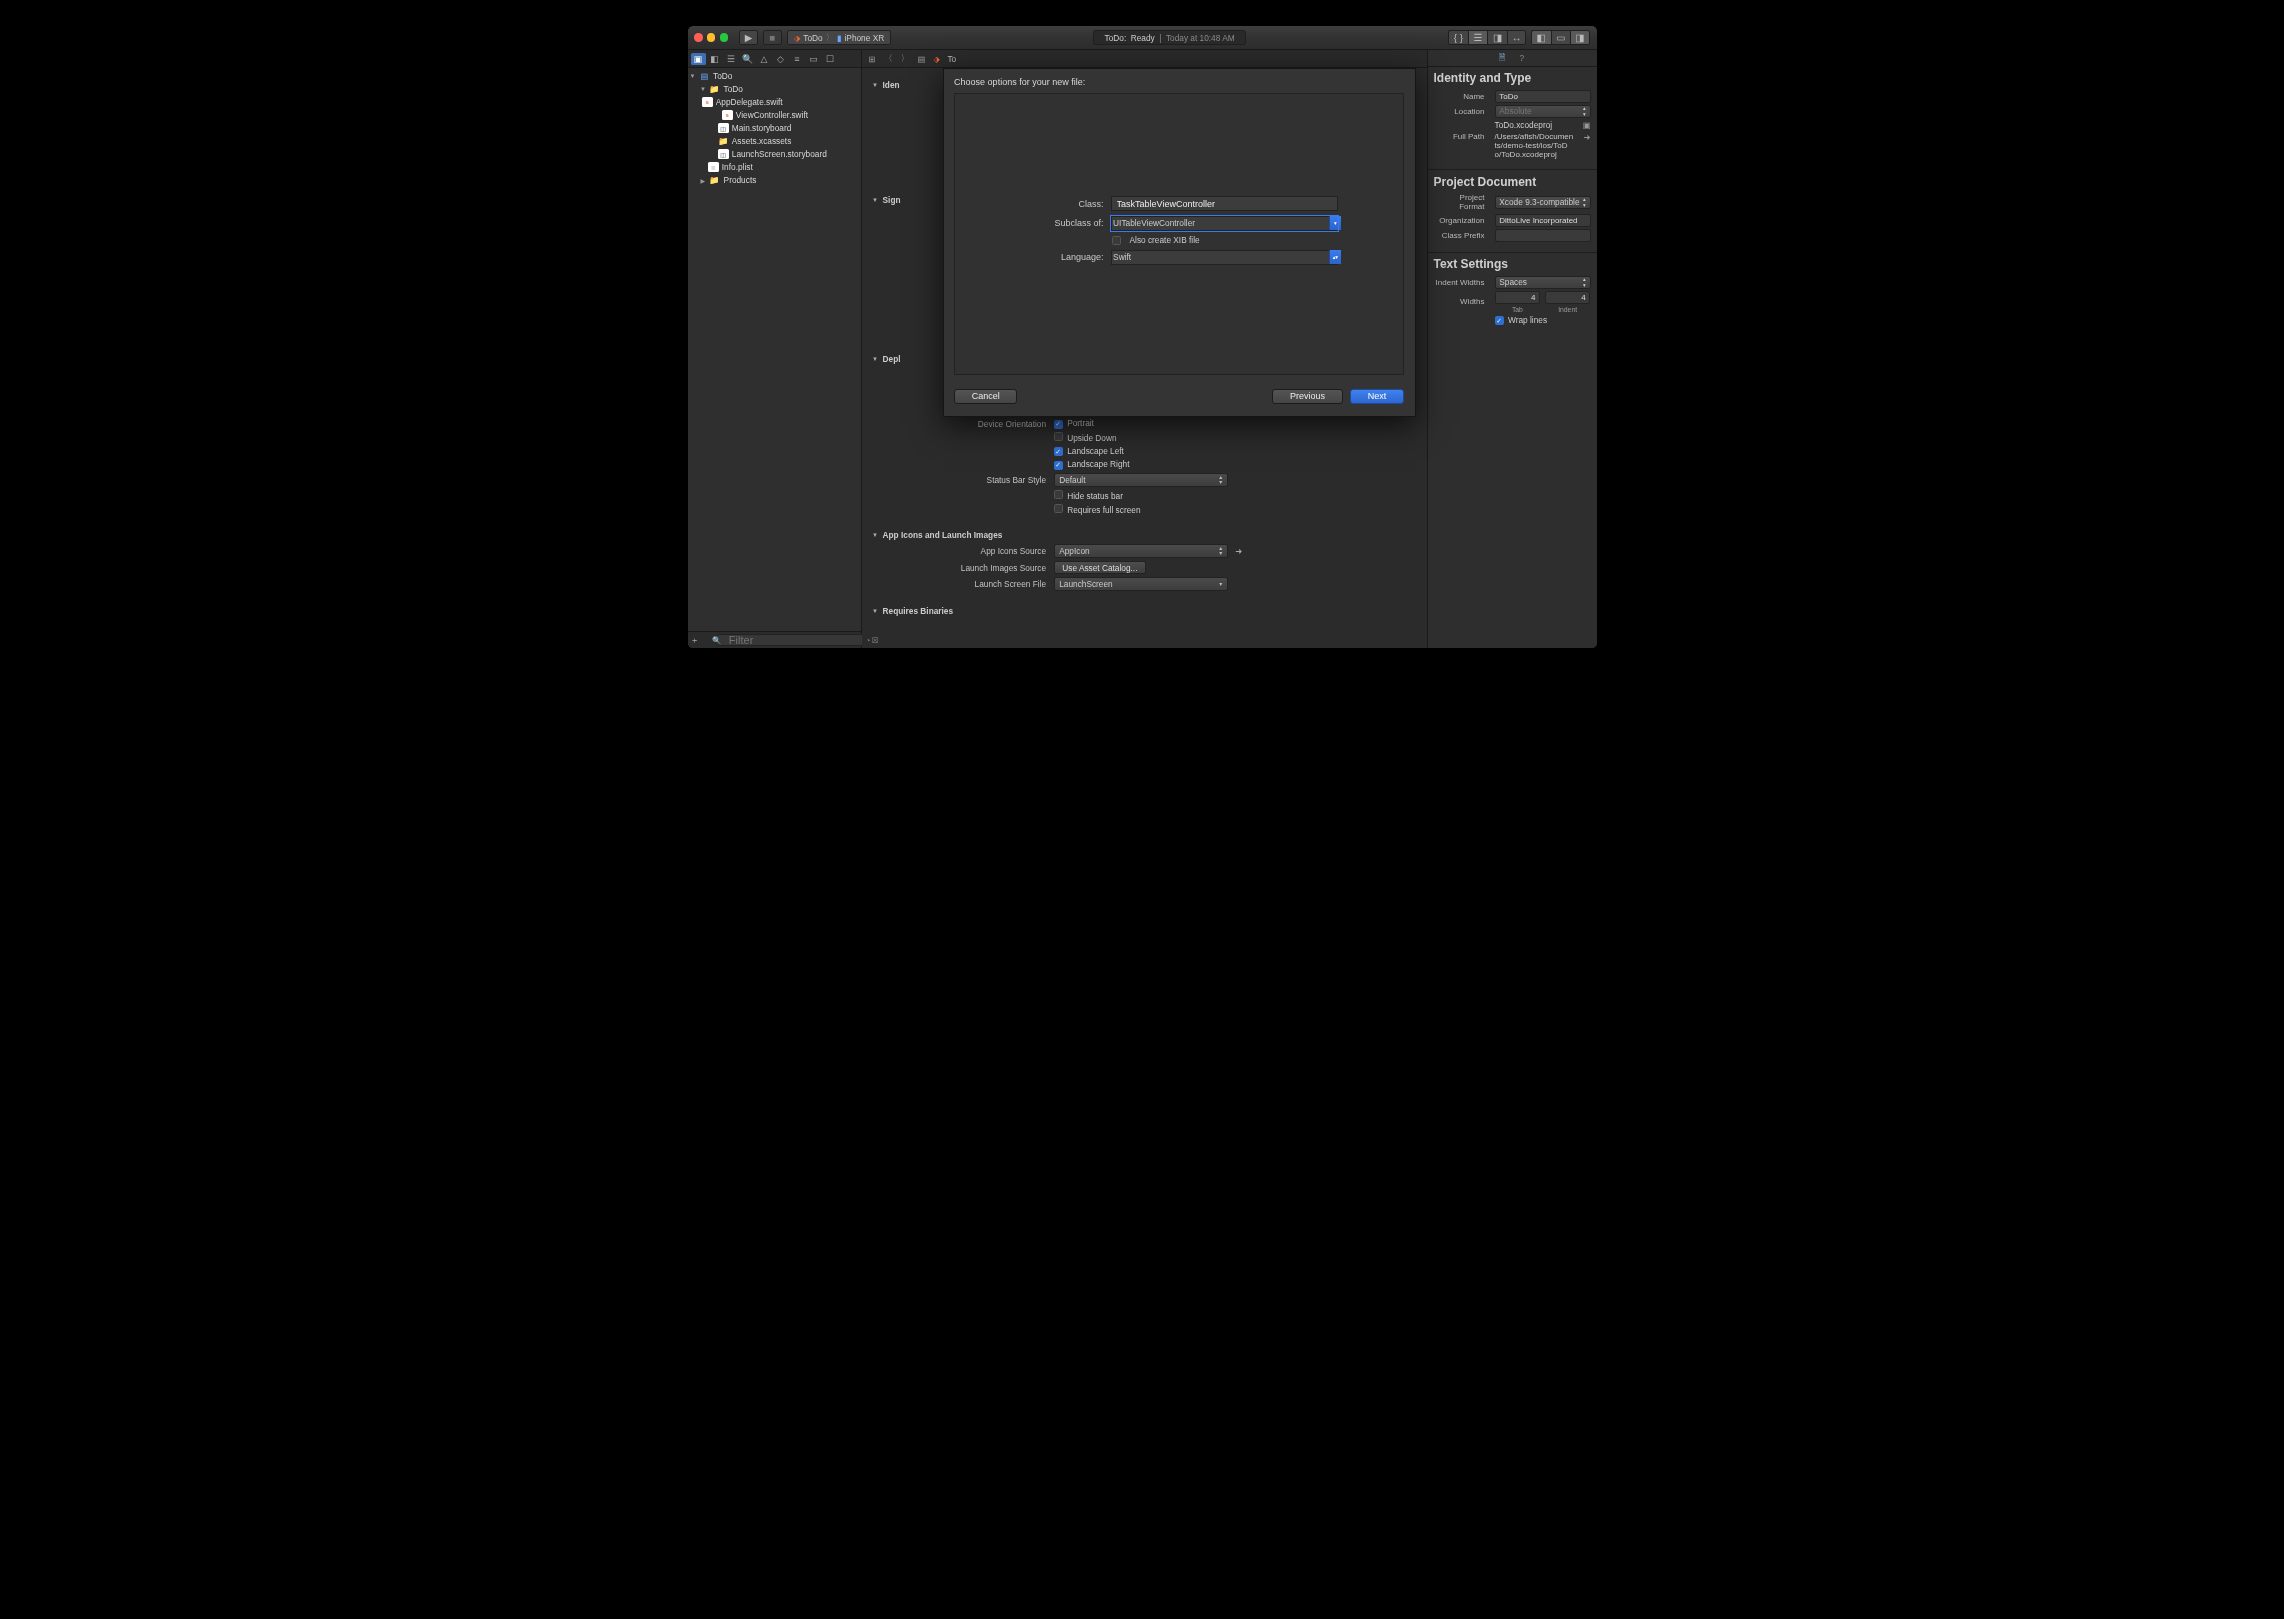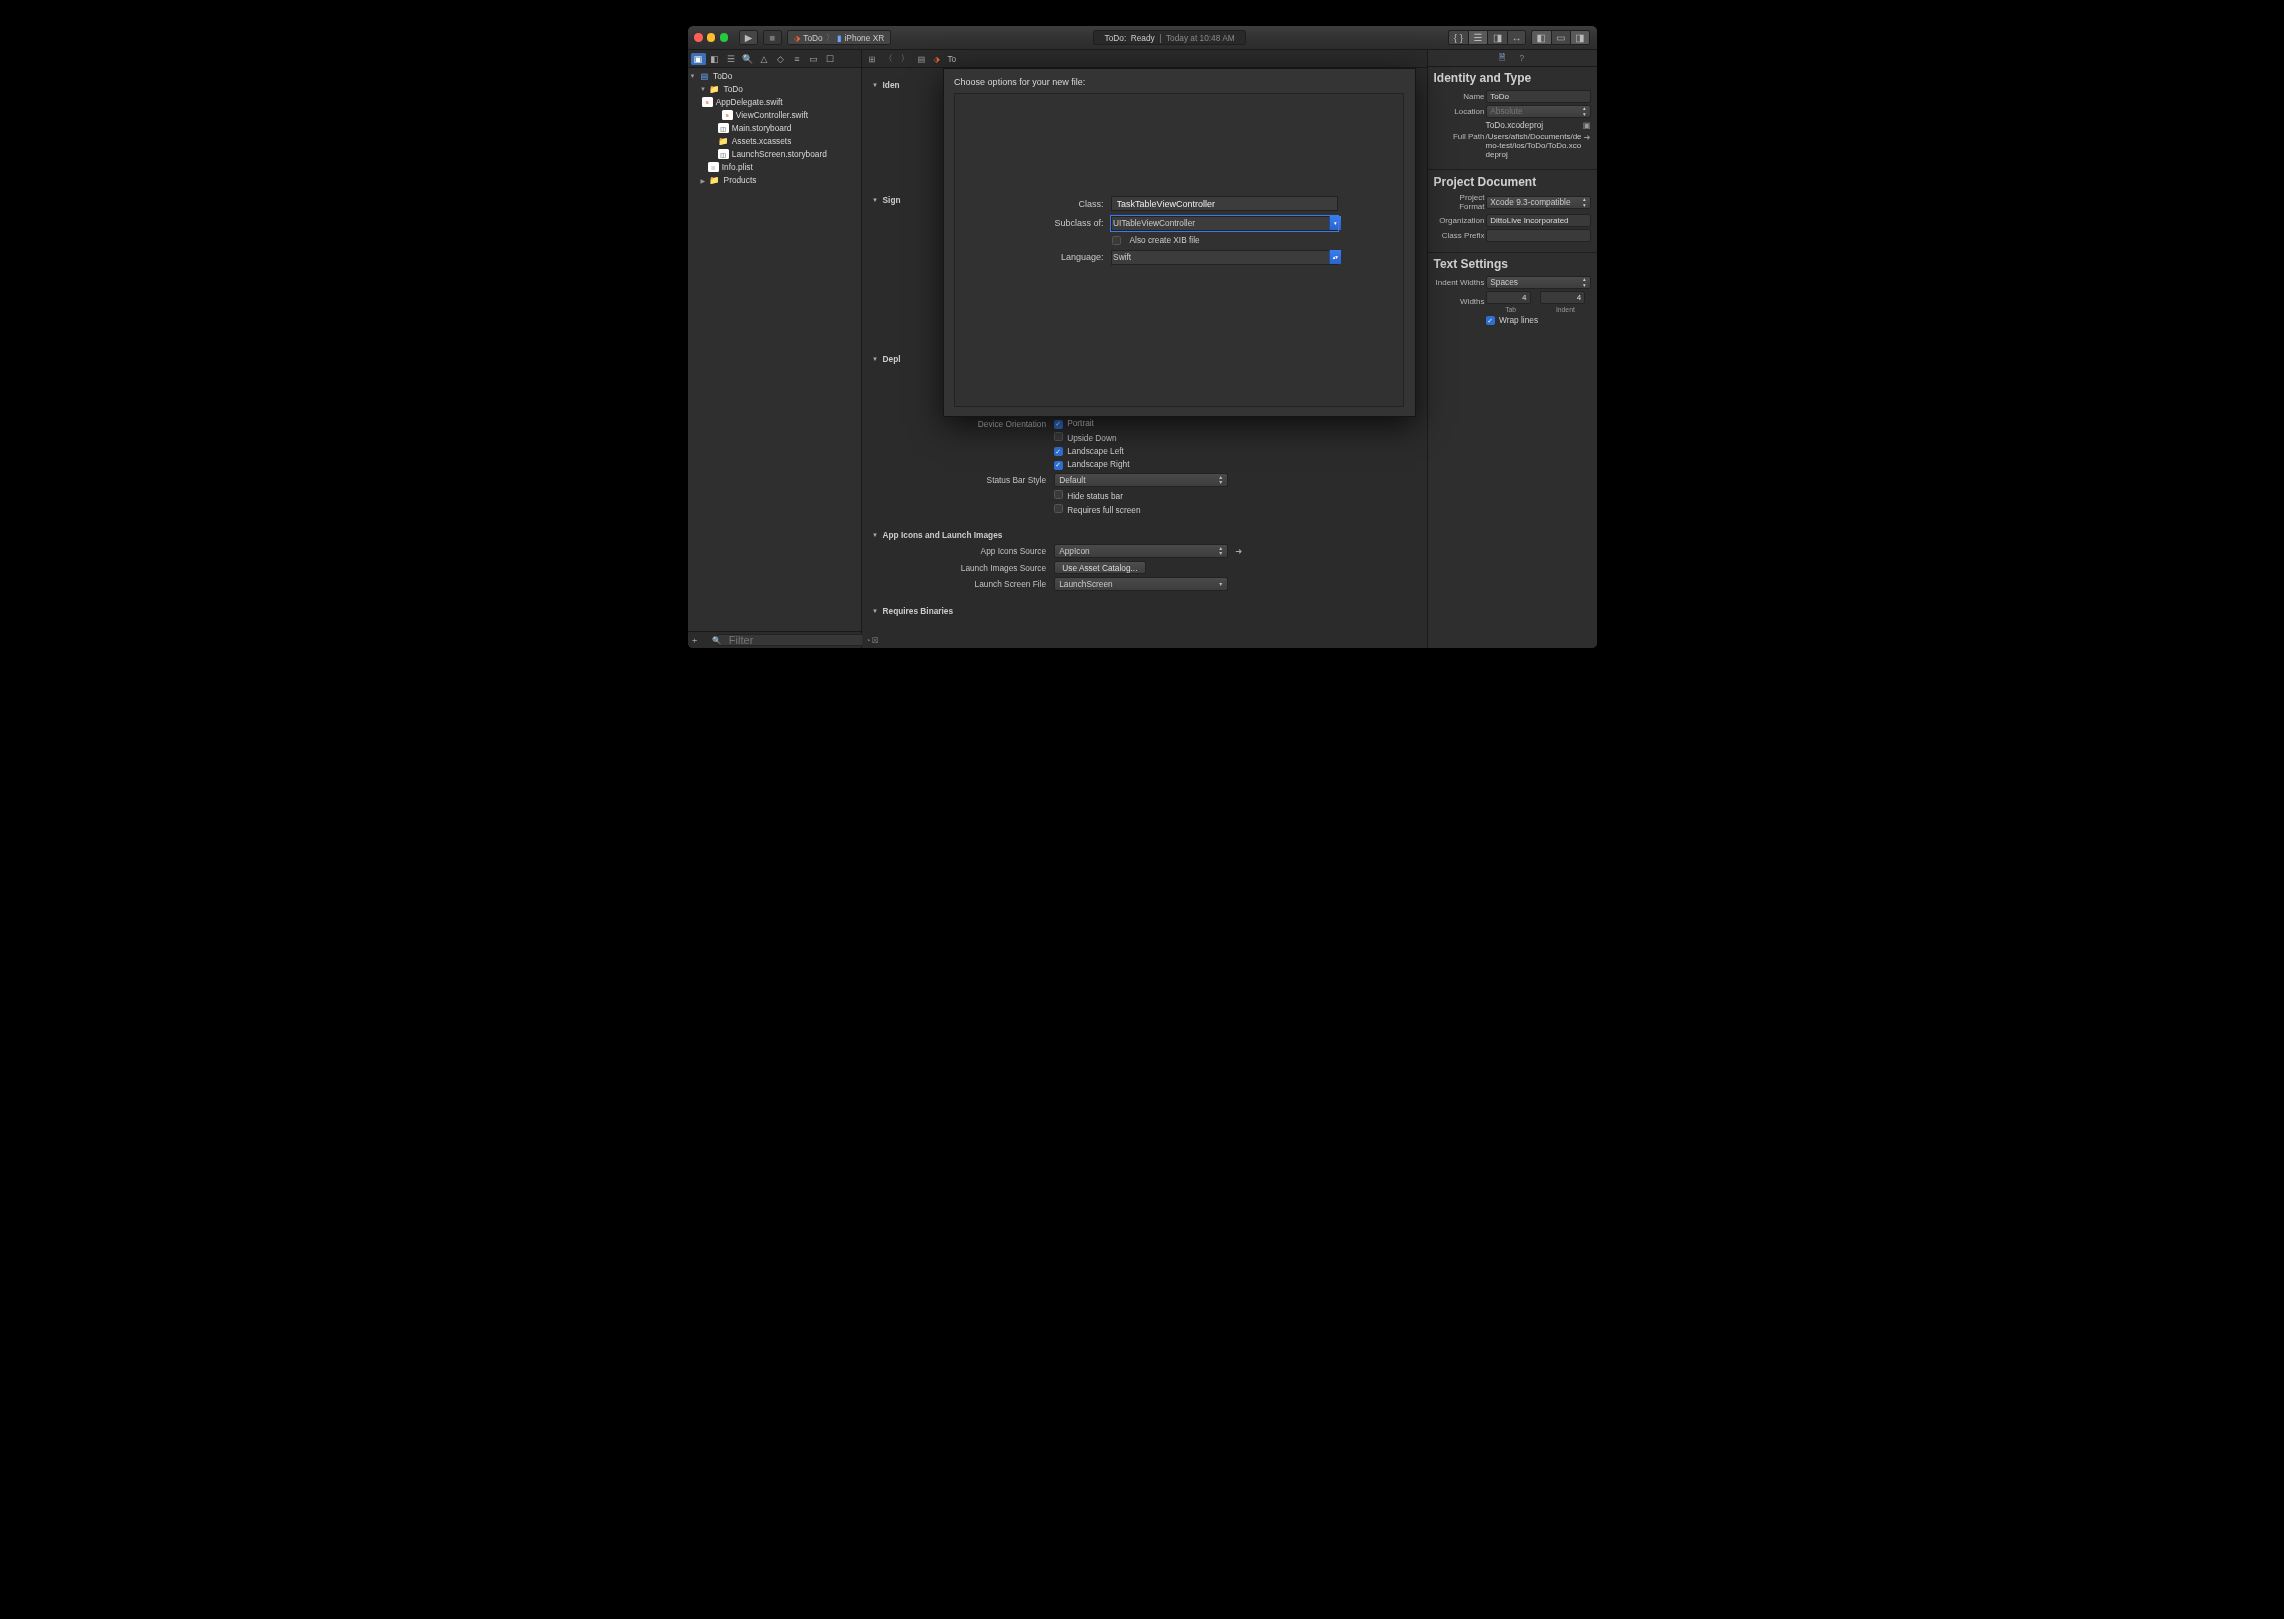--- a/index.html
+++ b/index.html
@@ -67,7 +67,7 @@
 .insp-tabs .ic { width:13.6px; height:10.6px; display:flex; align-items:center; justify-content:center; color:#97bff5; }
 .insp-sec { padding: 4.5px 6px 7.6px 6px; border-bottom:0.8px solid #1e1e1e; }
 .insp-sec h4 { font-size:12px; font-weight:600; color:#d0d0d0; margin-bottom:4.5px; }
-.irow { display:flex; align-items:center; gap:1px; margin:2.3px 0; }
+.irow { display:flex; align-items:center; gap:10px; margin:2.3px 0; }
 .irow .ilab { width:51px; text-align:right; color:#b8b8b8; font-size:8px; }
 .irow .ival { flex:1; }
 .itxt { width:100%; height:13px; background:#3a3a3a; border:0.8px solid #222; border-radius:2.3px; padding:0 3.8px; color:#ddd; font-size:8px; }

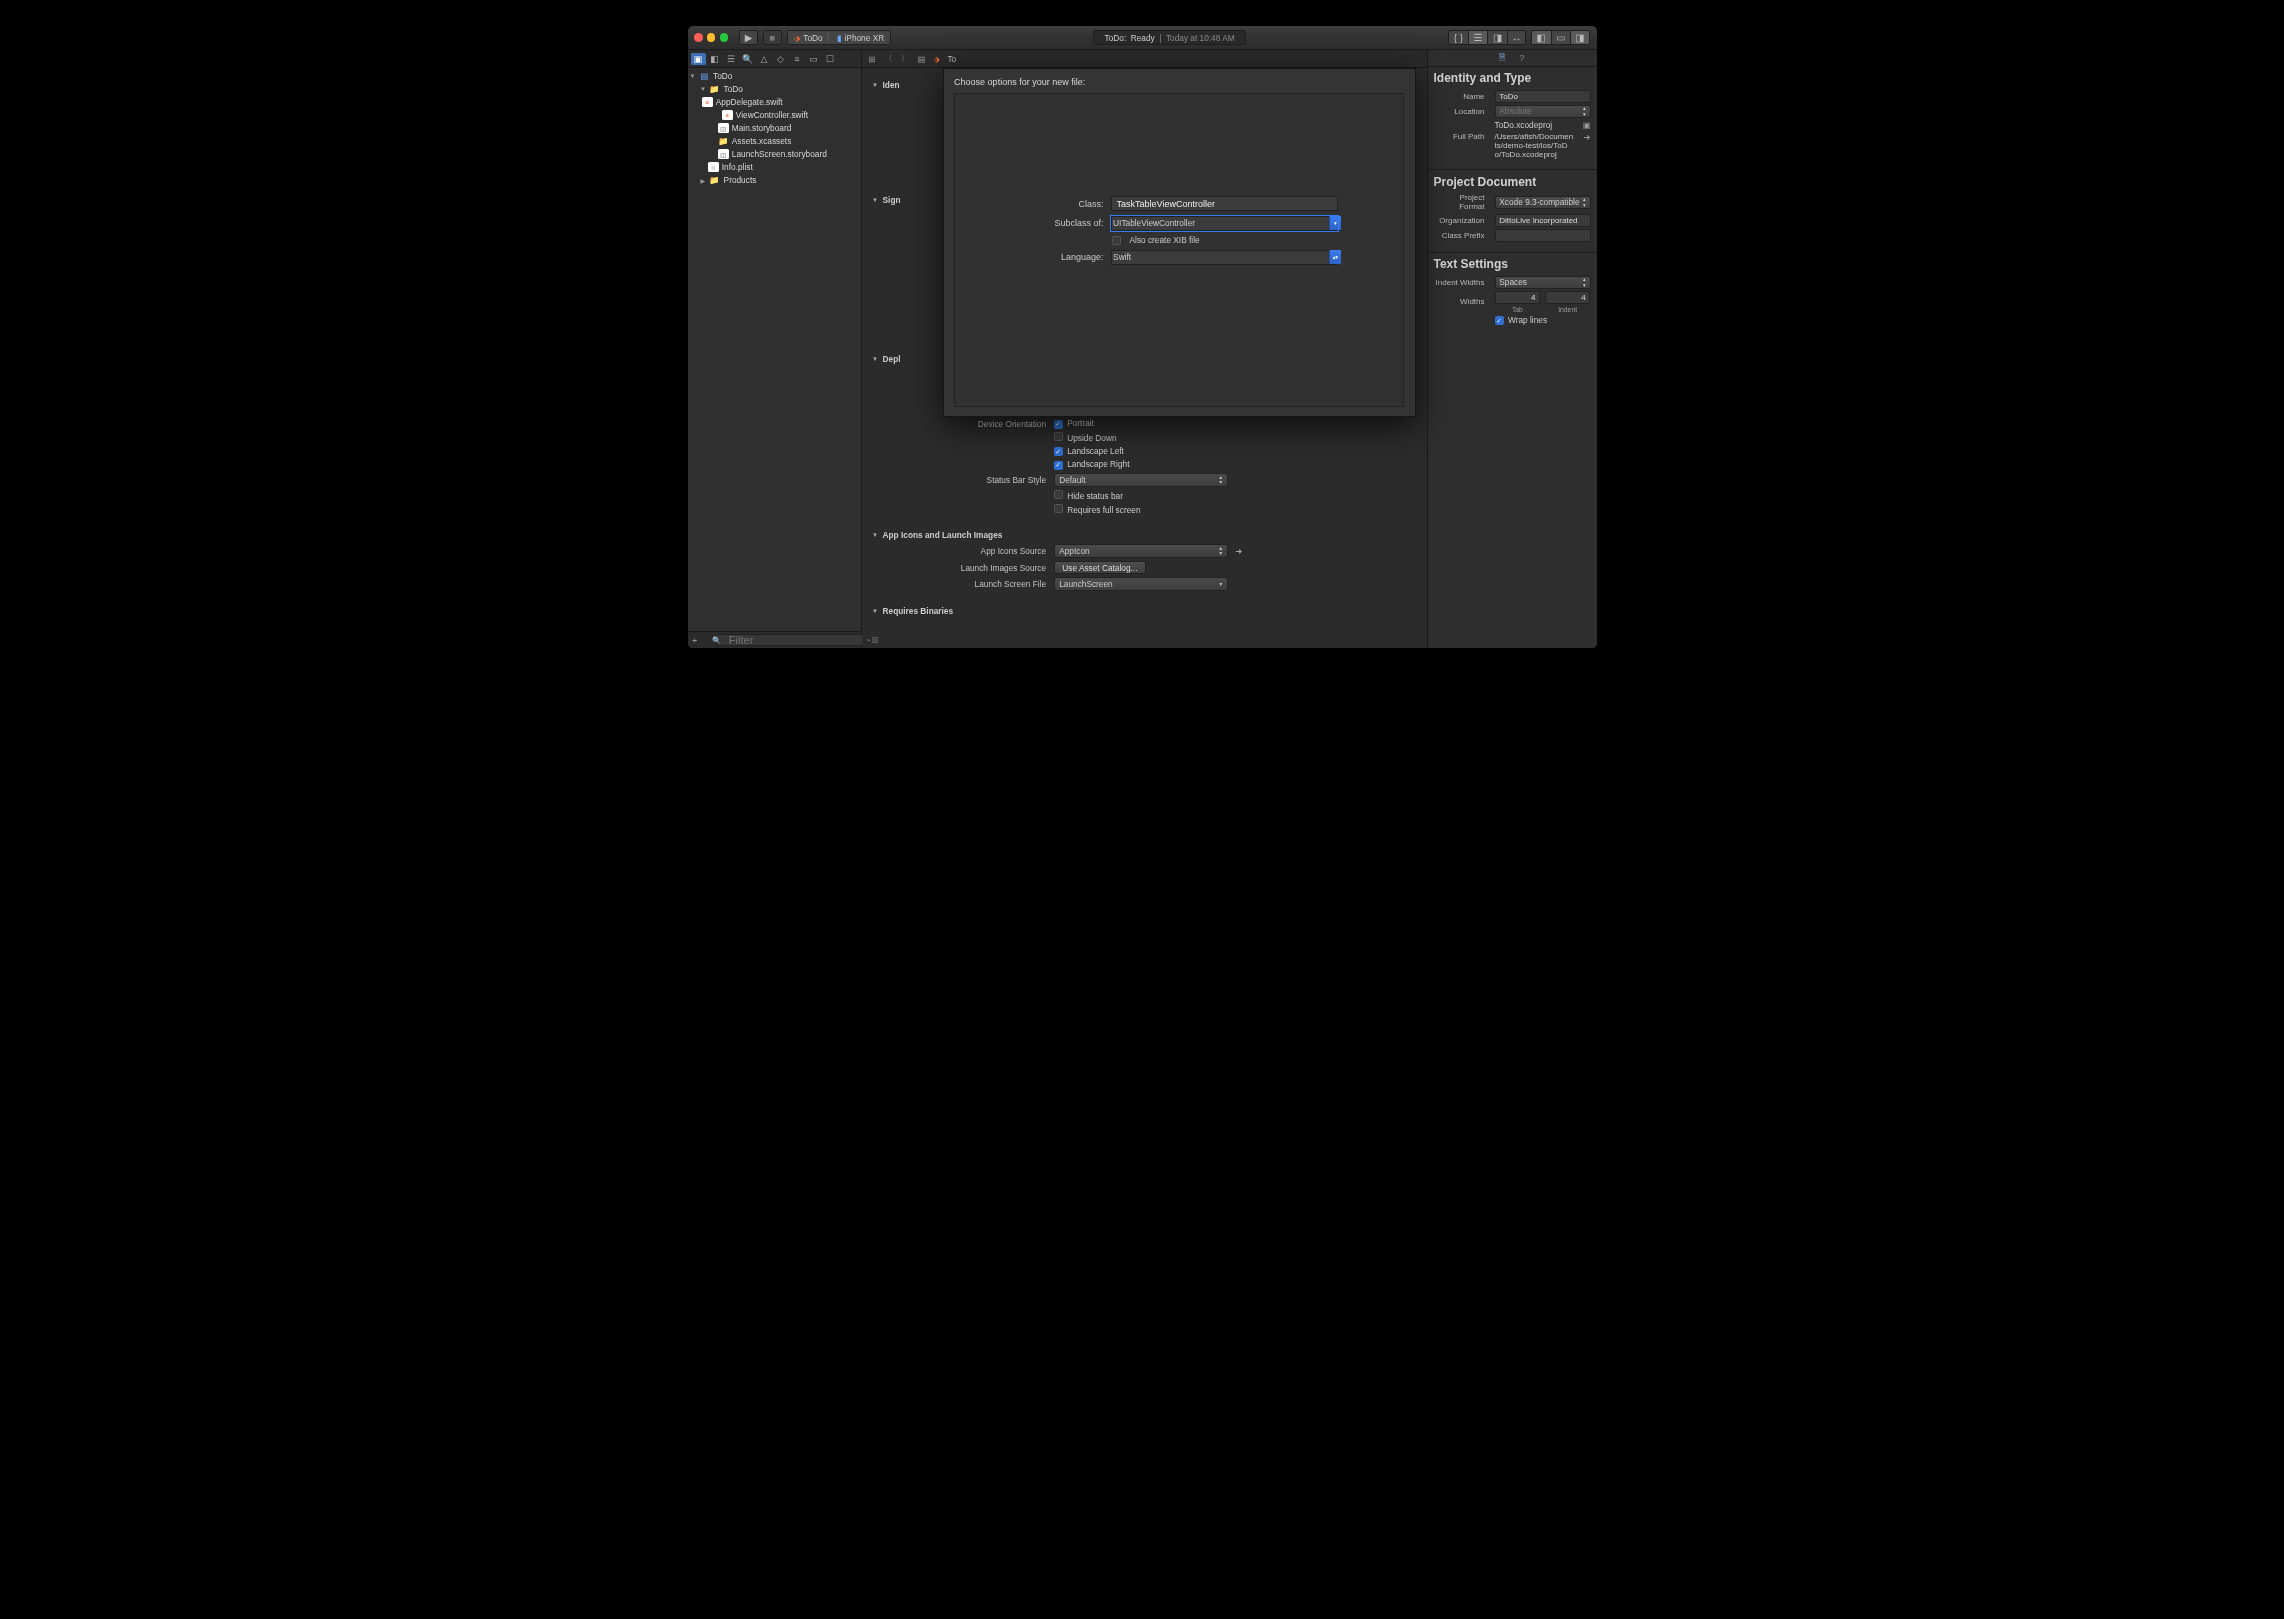--- a/index.html
+++ b/index.html
@@ -431,6 +431,12 @@
         </div>
       </div>
     </div>
+    <div class="sheet-footer">
+      <div class="btn">Cancel</div>
+      <div class="spacer"></div>
+      <div class="btn">Previous</div>
+      <div class="btn primary">Next</div>
+    </div>
   </div>
 
 </div>

